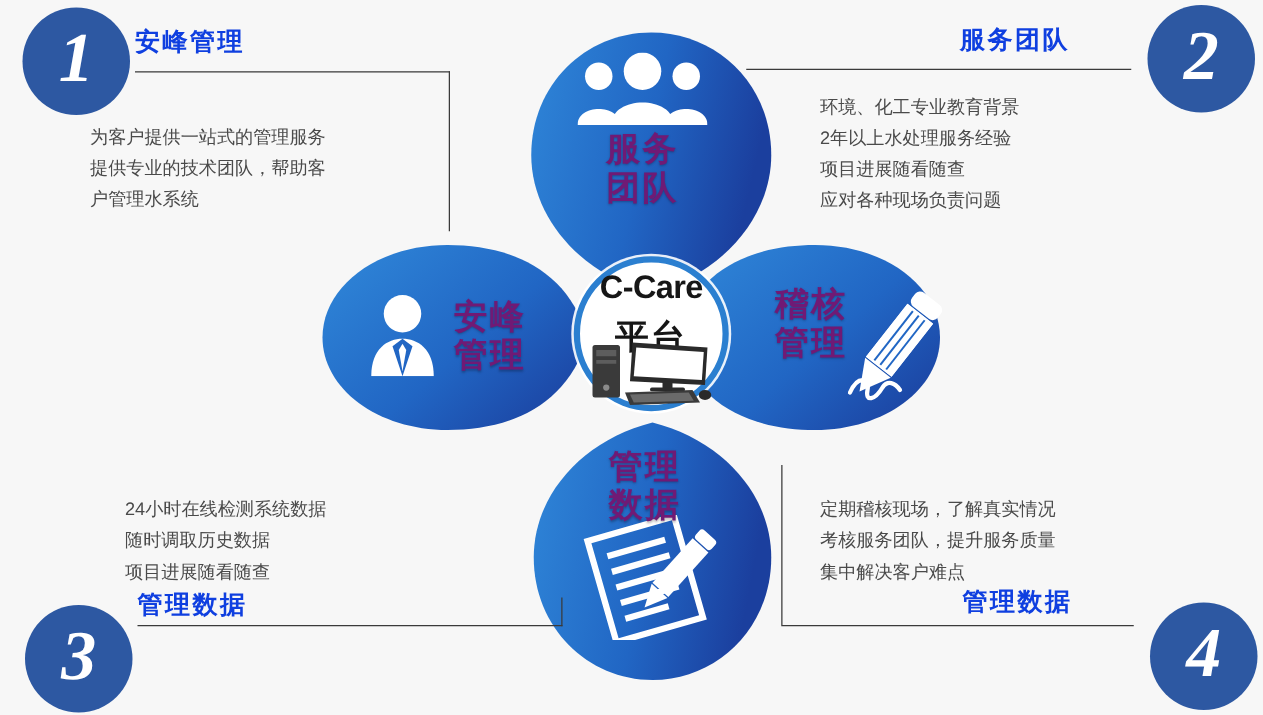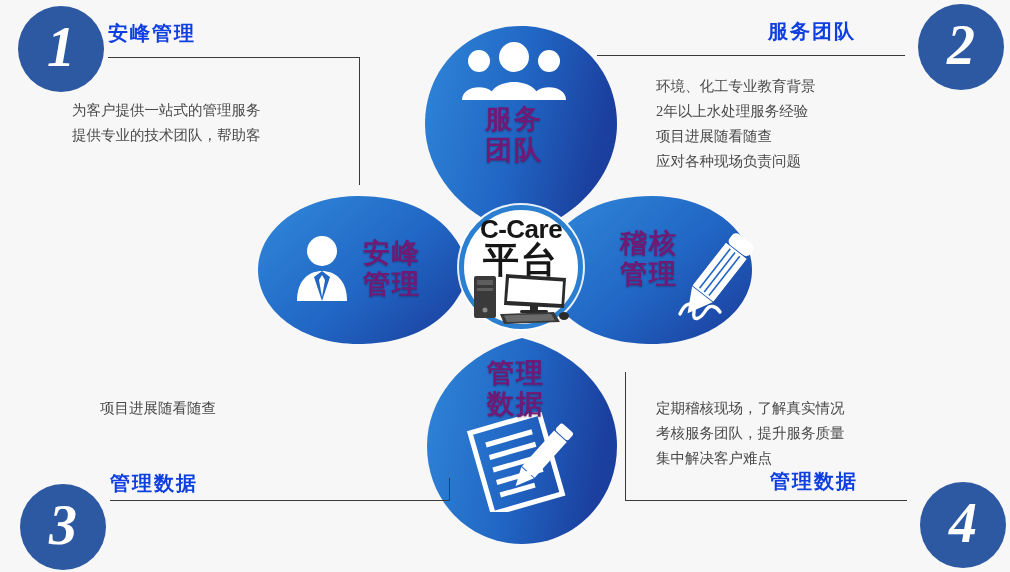--- a/index.html
+++ b/index.html
@@ -46,7 +46,6 @@
     color:#4a4a4a;
     font-size:14.5px;line-height:25px;
     white-space:nowrap;
-    font-family:Liberation Serif, serif;
   }
   .qbody div{white-space:nowrap;}
   #body-1{left:72px;top:98px;}

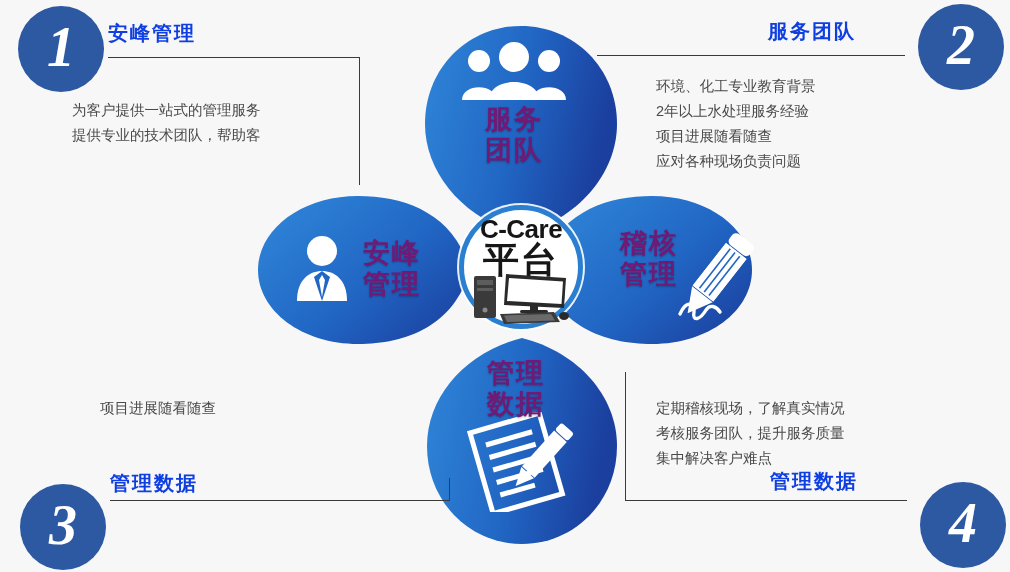--- a/index.html
+++ b/index.html
@@ -280,6 +280,7 @@
   <div class="qbody" id="body-1">
     <div>为客户提供一站式的管理服务</div>
     <div>提供专业的技术团队，帮助客</div>
+    <div>户管理水系统</div>
   </div>
   <div class="qbody" id="body-2">
     <div>环境、化工专业教育背景</div>

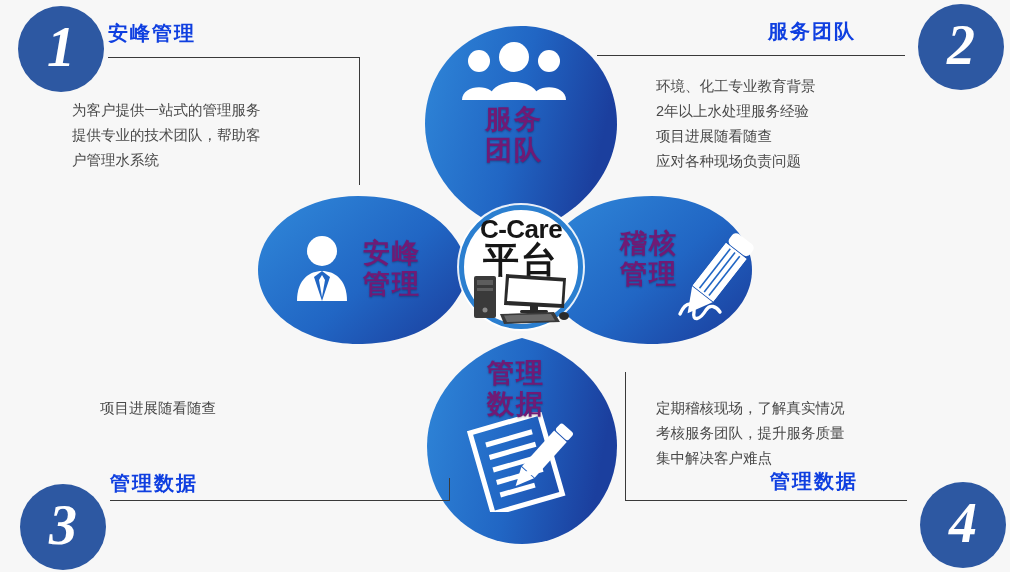--- a/index.html
+++ b/index.html
@@ -93,7 +93,7 @@
     pointer-events:none;
   }
   #hub-text .l1{font-size:26px;letter-spacing:-.5px;display:block;}
-  #hub-text .l2{font-size:36px;letter-spacing:2px;display:block;margin-top:0;}
+  #hub-text .l2{font-size:27px;letter-spacing:2px;display:block;margin-top:14px;}
   #hub-img{position:absolute;left:472px;top:272px;}
 </style>
 </head>

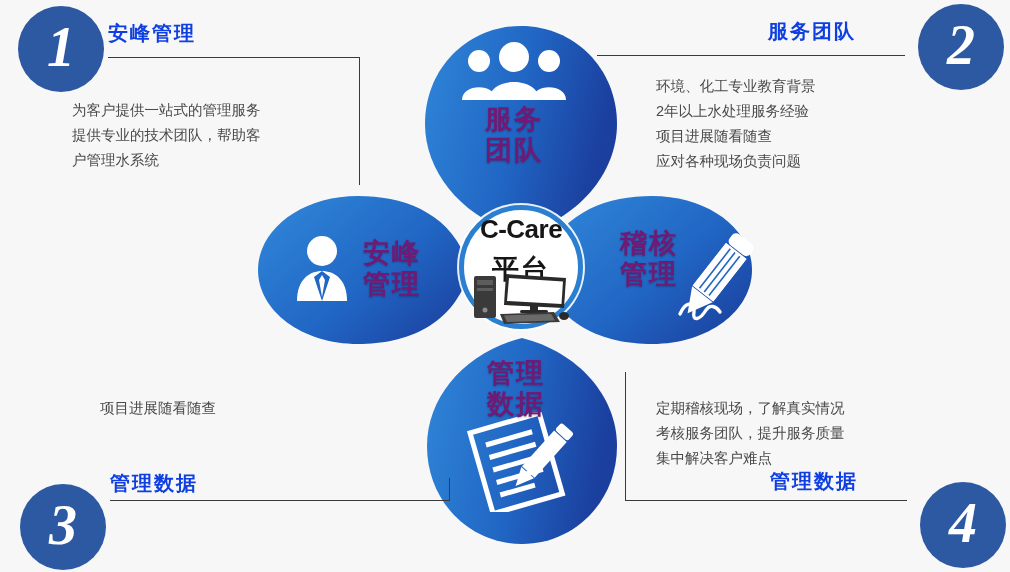--- a/index.html
+++ b/index.html
@@ -289,6 +289,7 @@
     <div>应对各种现场负责问题</div>
   </div>
   <div class="qbody" id="body-3">
+    <div>24小时在线检测系统数据</div>
     <div>项目进展随看随查</div>
   </div>
   <div class="qbody" id="body-4">

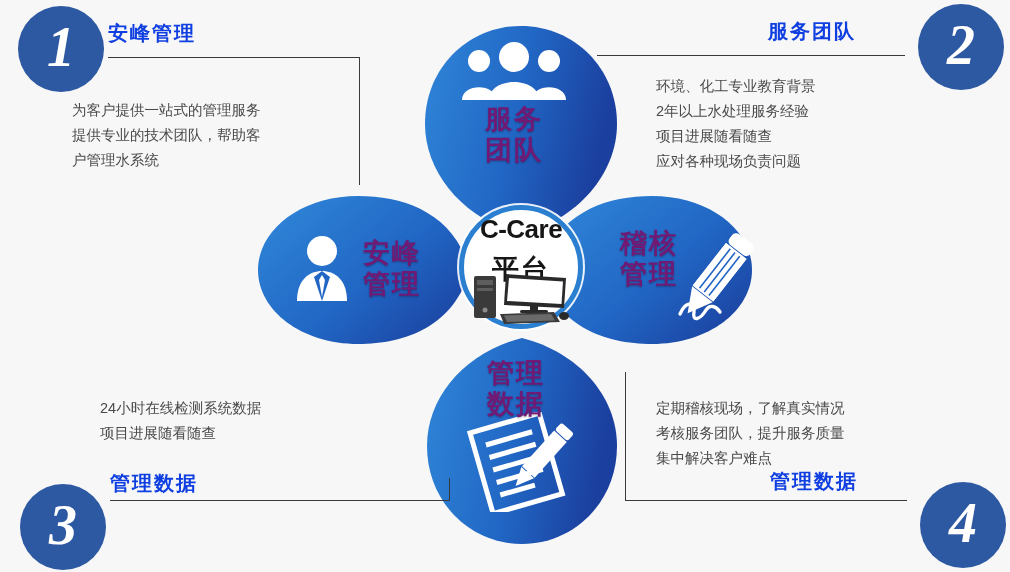--- a/index.html
+++ b/index.html
@@ -290,6 +290,7 @@
   </div>
   <div class="qbody" id="body-3">
     <div>24小时在线检测系统数据</div>
+    <div>随时调取历史数据</div>
     <div>项目进展随看随查</div>
   </div>
   <div class="qbody" id="body-4">

